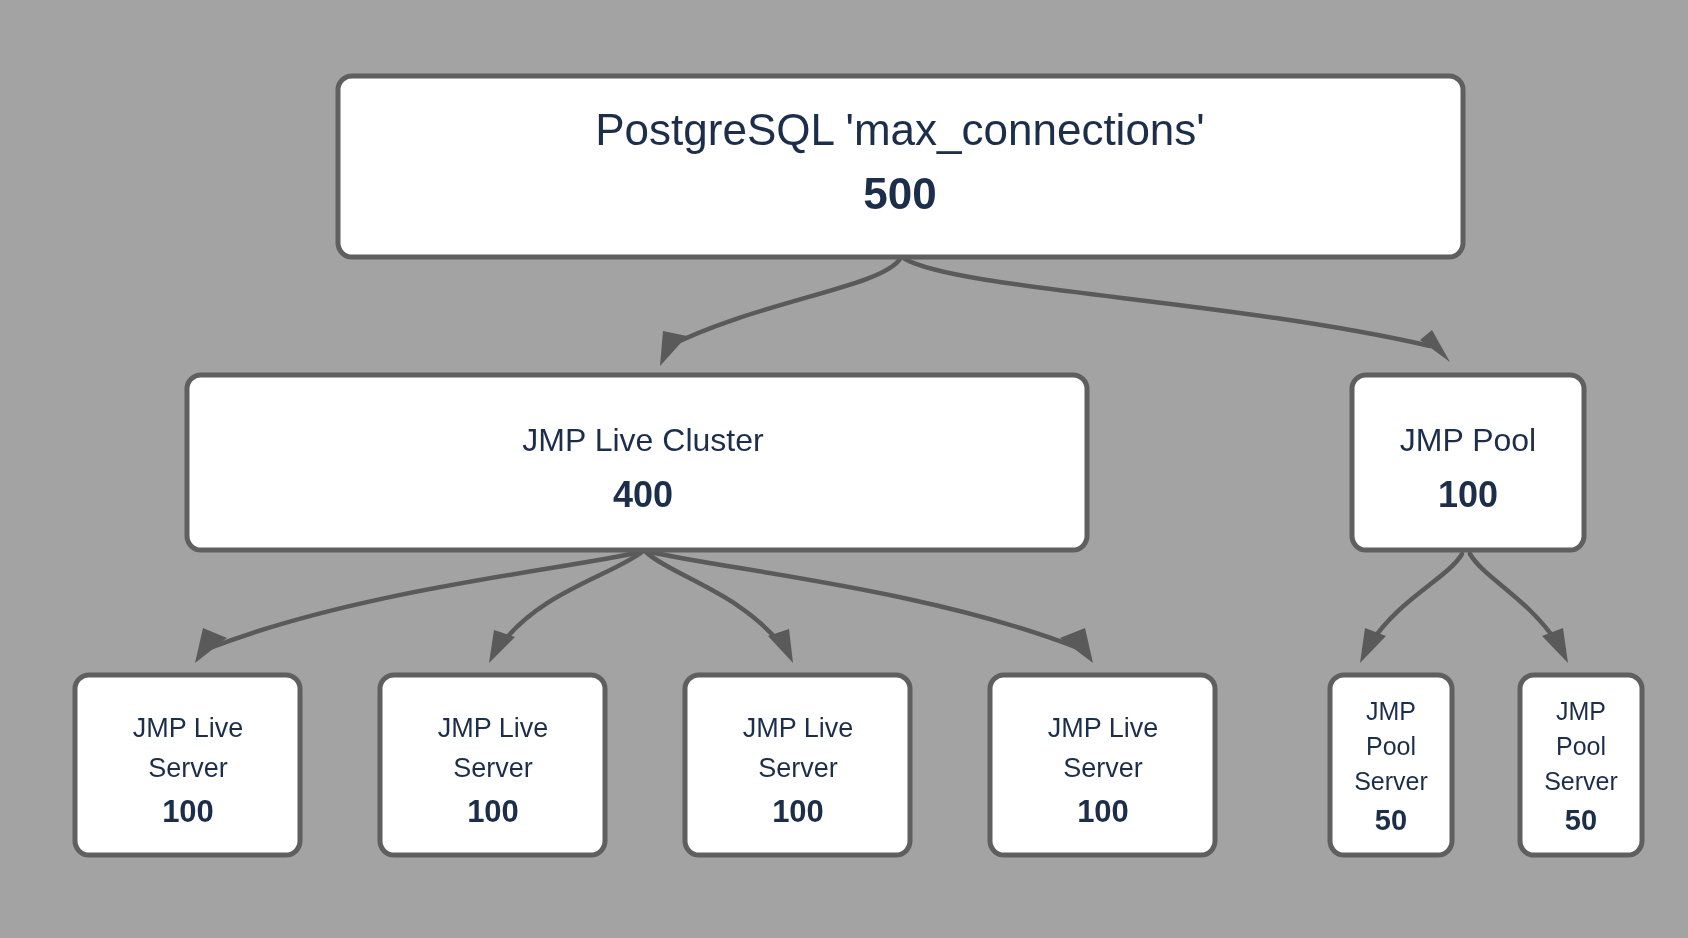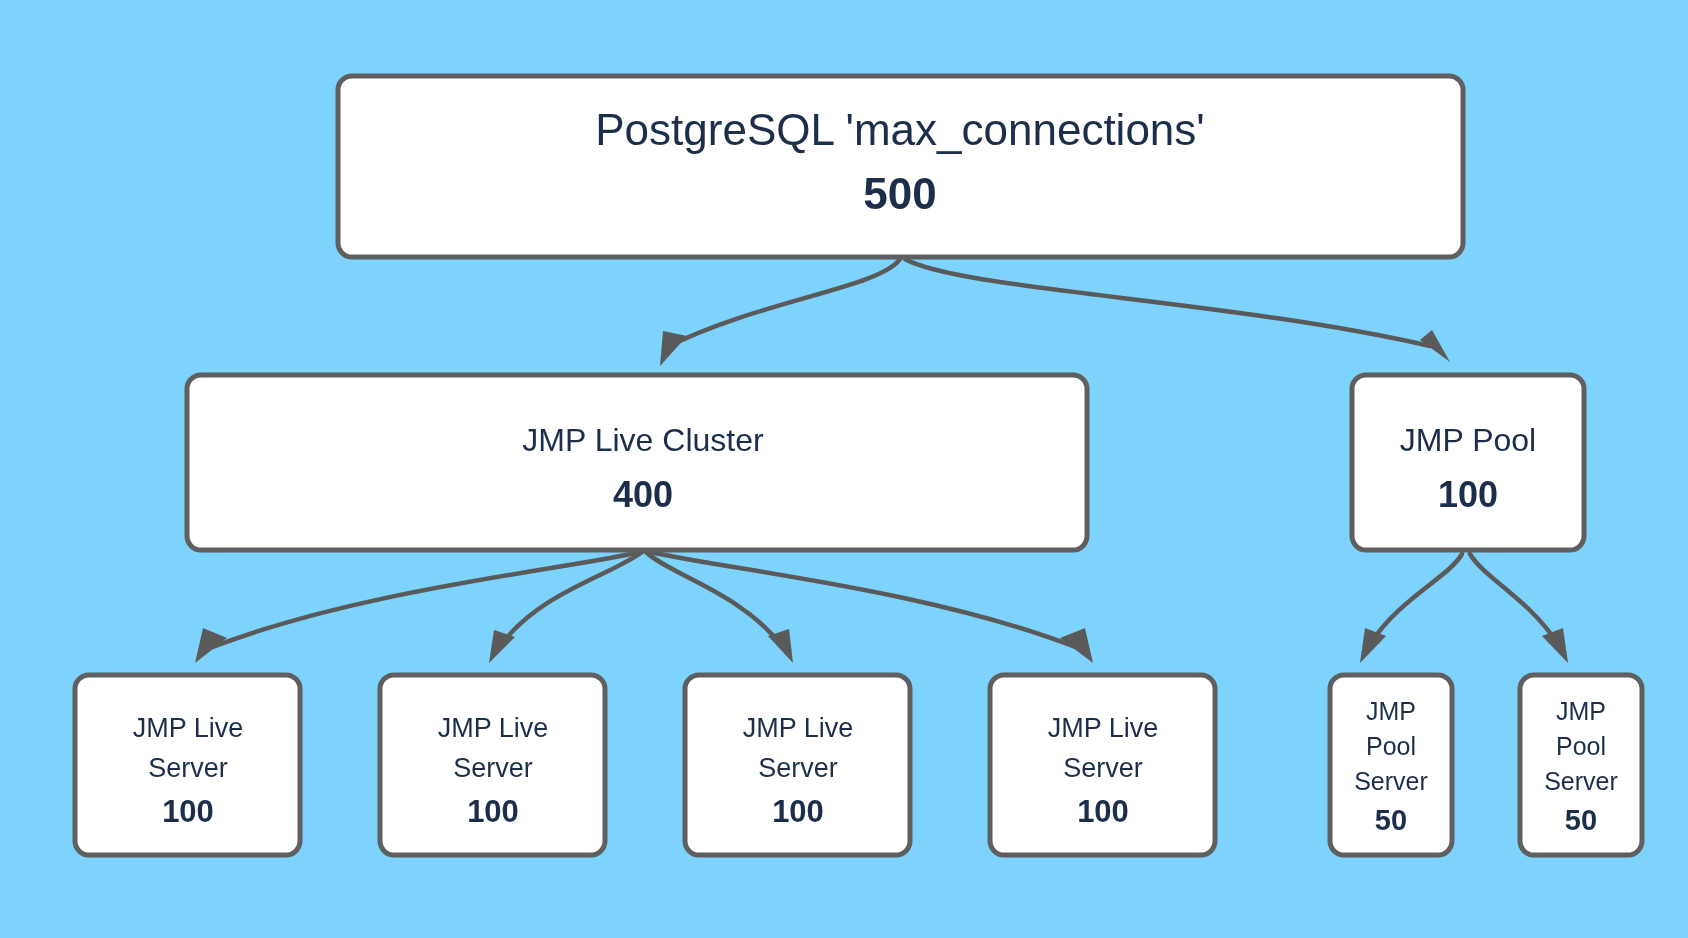--- a/index.html
+++ b/index.html
@@ -18,7 +18,7 @@
     position: relative;
     width: 1688px;
     height: 938px;
-    background: #7dd3fc;
+    background: #a3a3a3;
   }
   svg.flow {
     position: absolute;

